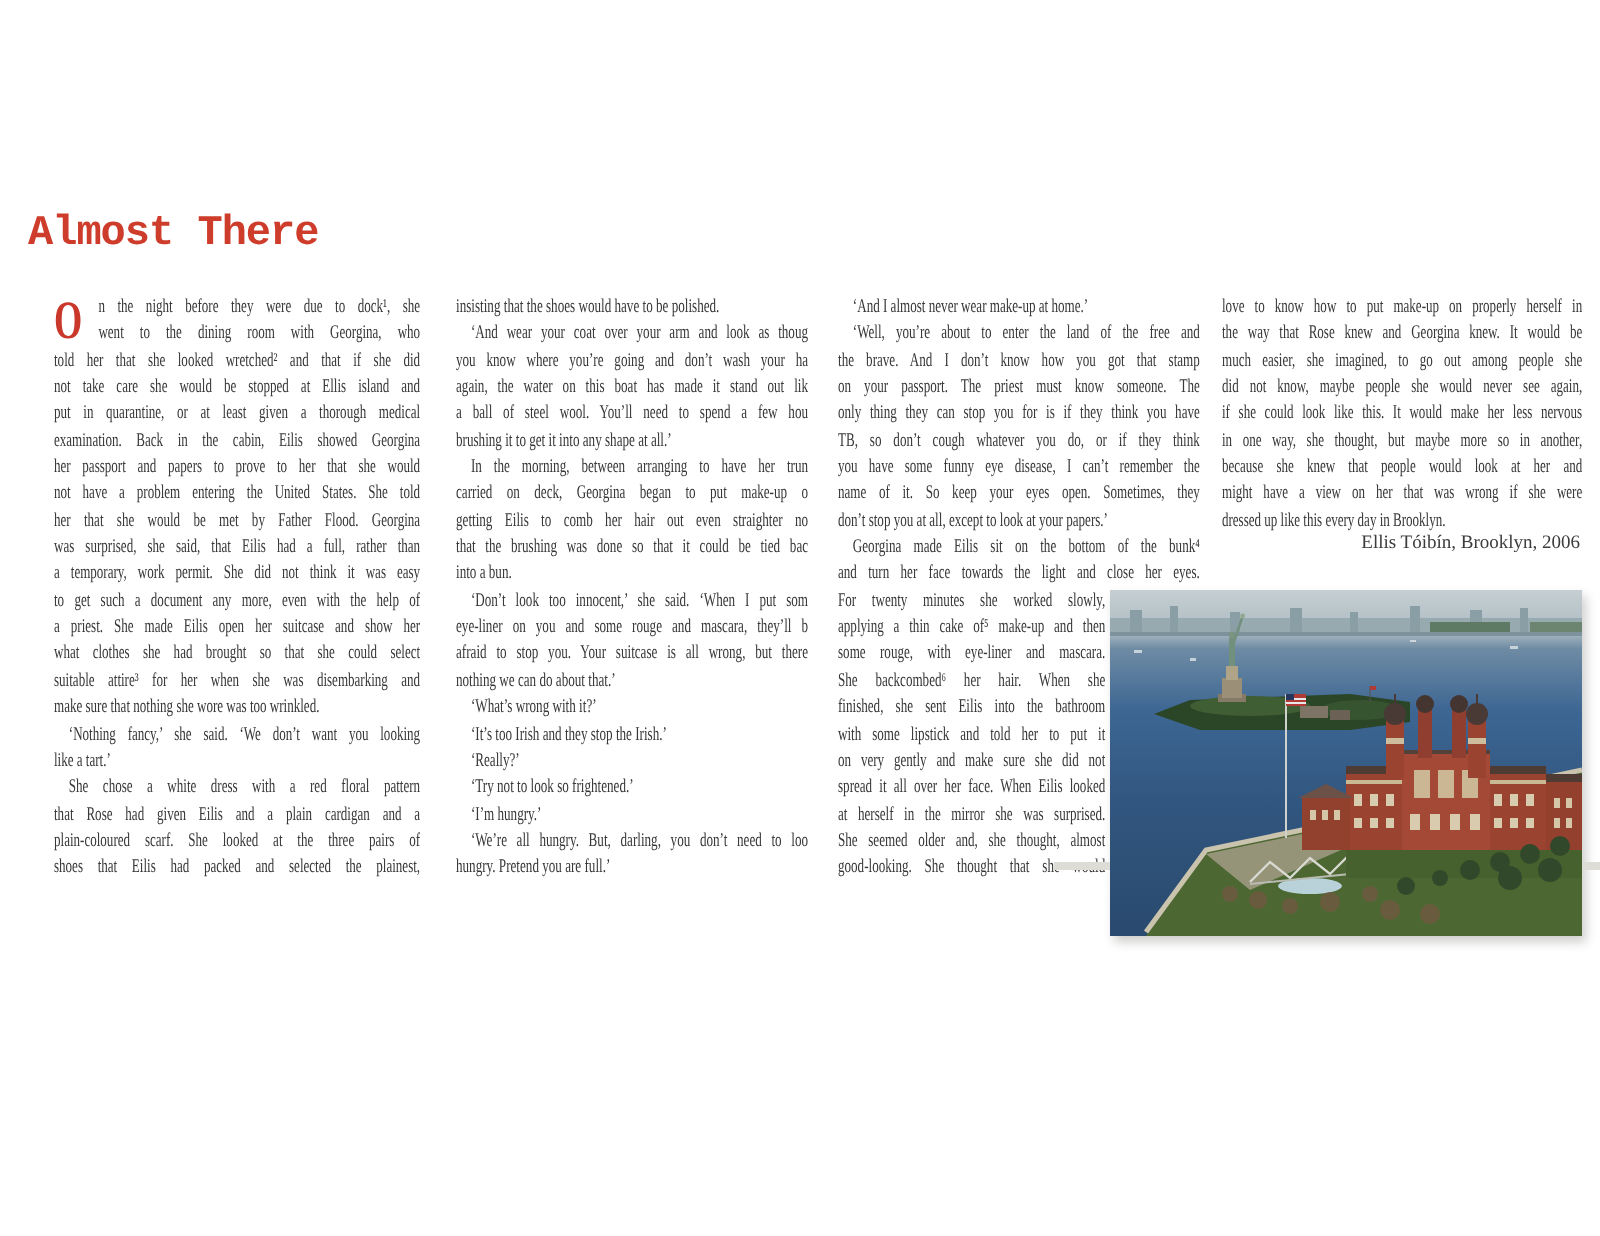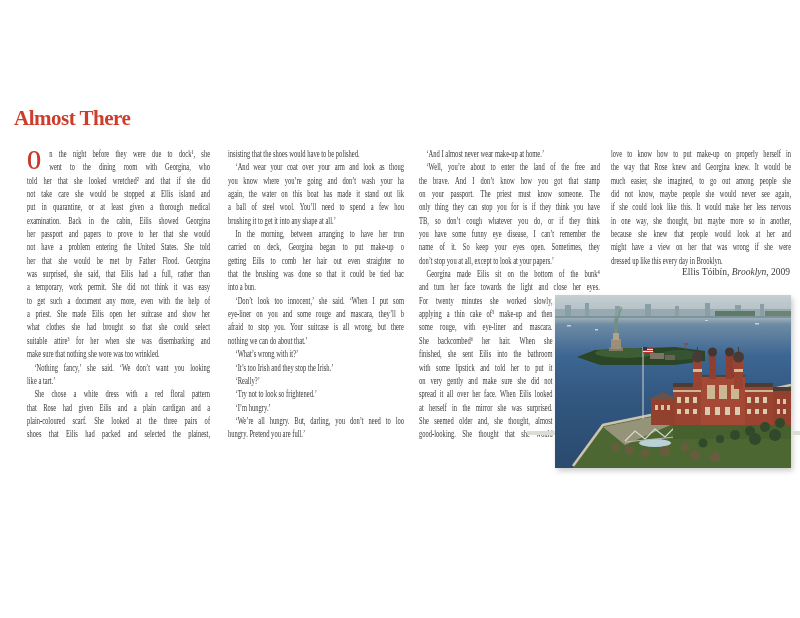--- a/index.html
+++ b/index.html
@@ -9,7 +9,7 @@
   }
   .page-title{
     position:absolute;left:14px;top:106px;margin:0;
-    font-family:Liberation Serif, serif;font-weight:bold;
+    font-family:Liberation Mono, monospace;font-weight:bold;
     font-size:21px;letter-spacing:-0.5px;color:#ce3d2b;
   }
   .col{

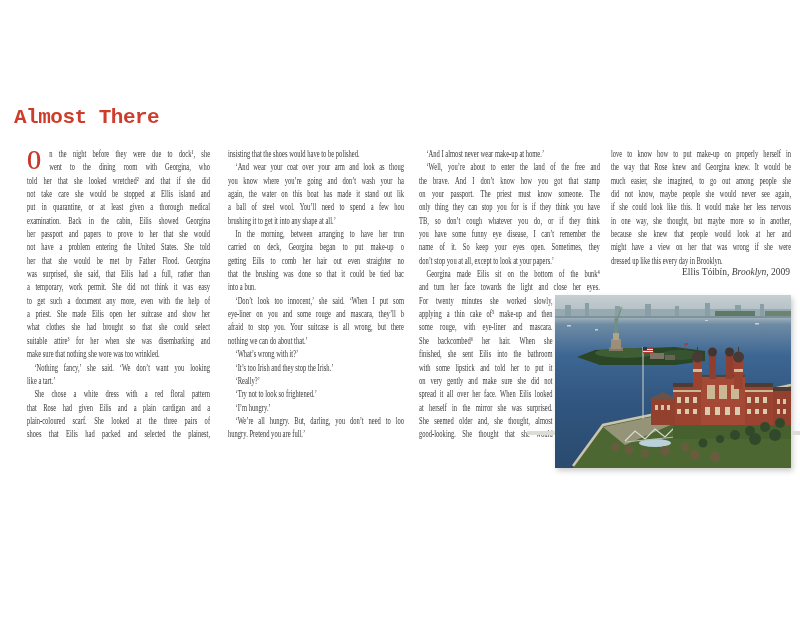--- a/index.html
+++ b/index.html
@@ -35,7 +35,7 @@
     position:absolute;left:600px;top:267px;width:190px;text-align:right;
     font-size:9.5px;color:#3c3c3c;
   }
-  .attribution .work{font-style:italic;}
+  .attribution .work{}
   .photo{
     position:absolute;left:555px;top:295px;width:236px;height:173px;
     box-shadow:2px 3px 5px rgba(80,80,75,0.28);background:#2e5078;

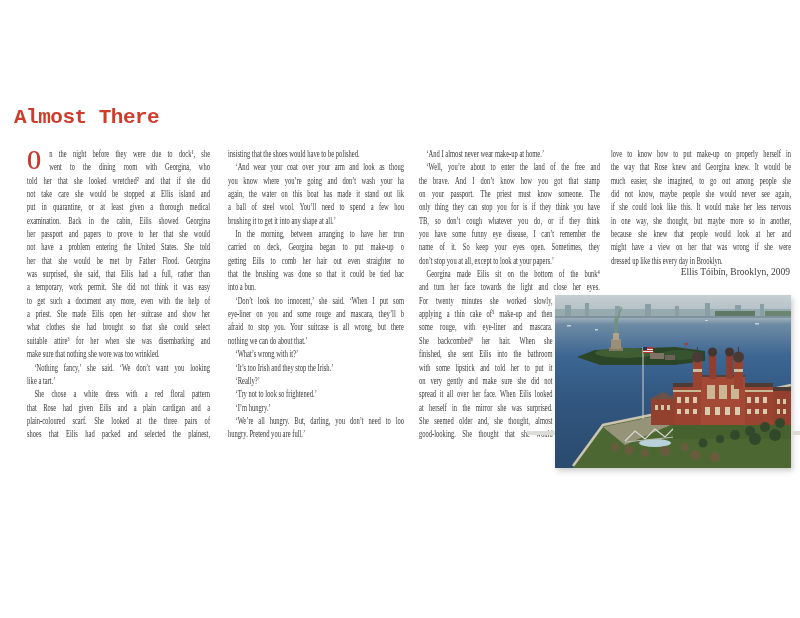--- a/index.html
+++ b/index.html
@@ -136,7 +136,7 @@
   </div>
 
 <div class="attribution">
-  <span>Ellis Tóibín, </span><span class="work">Brooklyn,</span><span> 2009</span>
+  <span>Ellis Tóibín, </span><span class="work">Brooklyn,</span><span> 2006</span>
 </div>
 
 <div class="photo" title="aerial-photo-statue-of-liberty-and-ellis-island-new-york-harbor">

